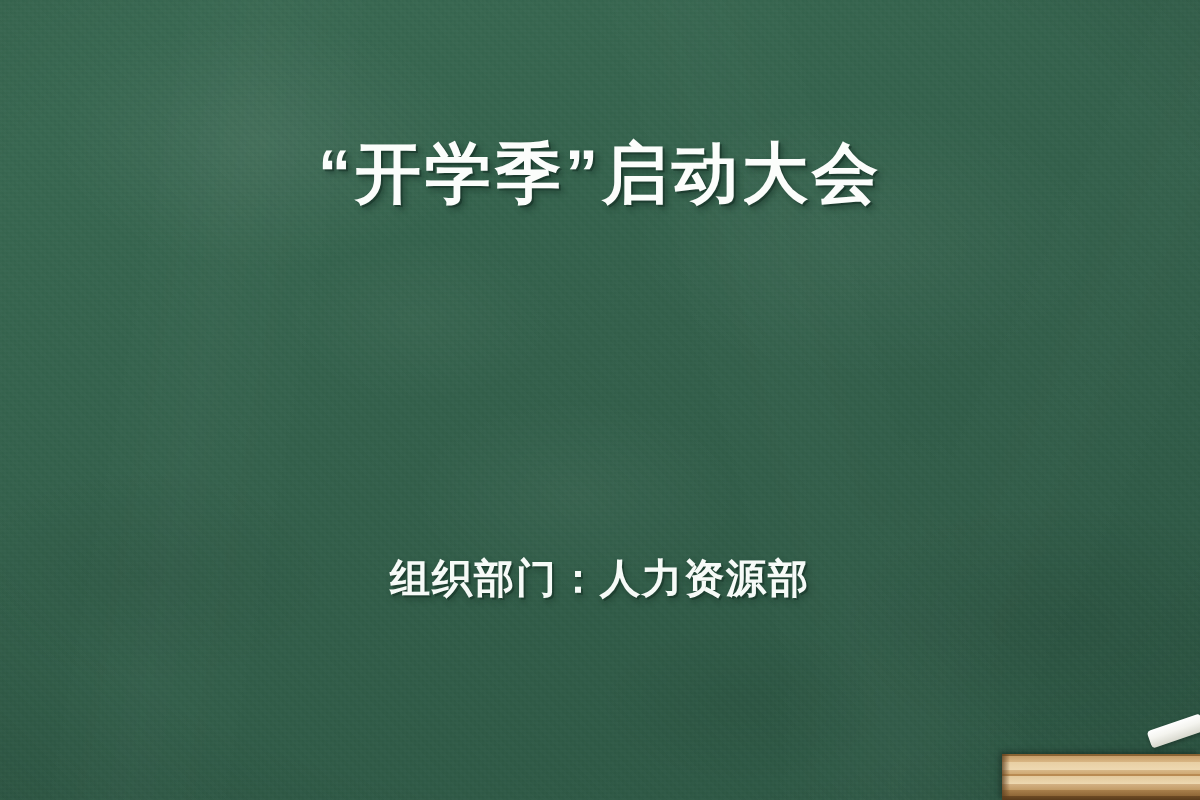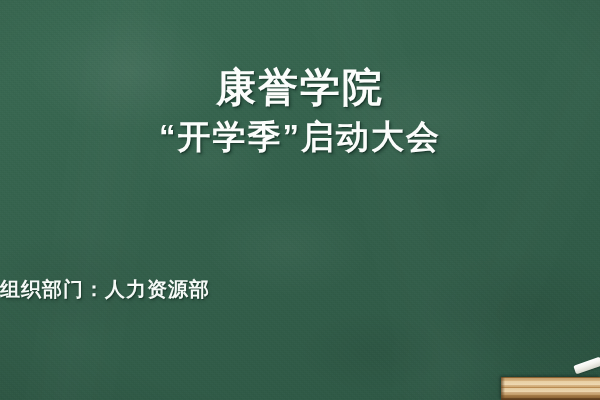--- a/index.html
+++ b/index.html
@@ -169,7 +169,6 @@
   <div class="text-block">
 
     <div class="title-group">
-      <div class="title-line-1">康誉学院</div>
       <div class="title-line-2">“开学季”启动大会</div>
     </div>
 

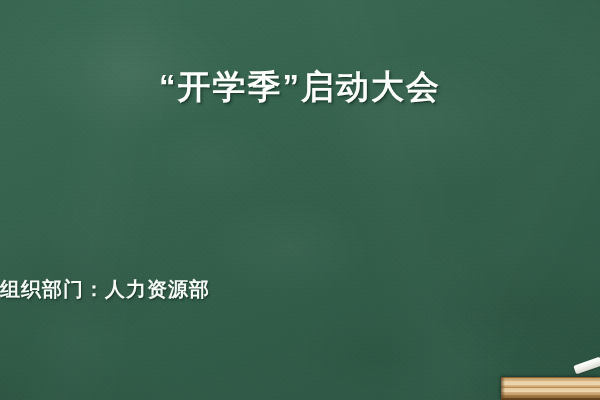--- a/index.html
+++ b/index.html
@@ -103,7 +103,7 @@
     top: 276px;
     left: 0;
     right: 0;
-    text-align: left;
+    text-align: center;
     font-size: 20px;
     font-weight: bold;
     color: #f6faf7;

